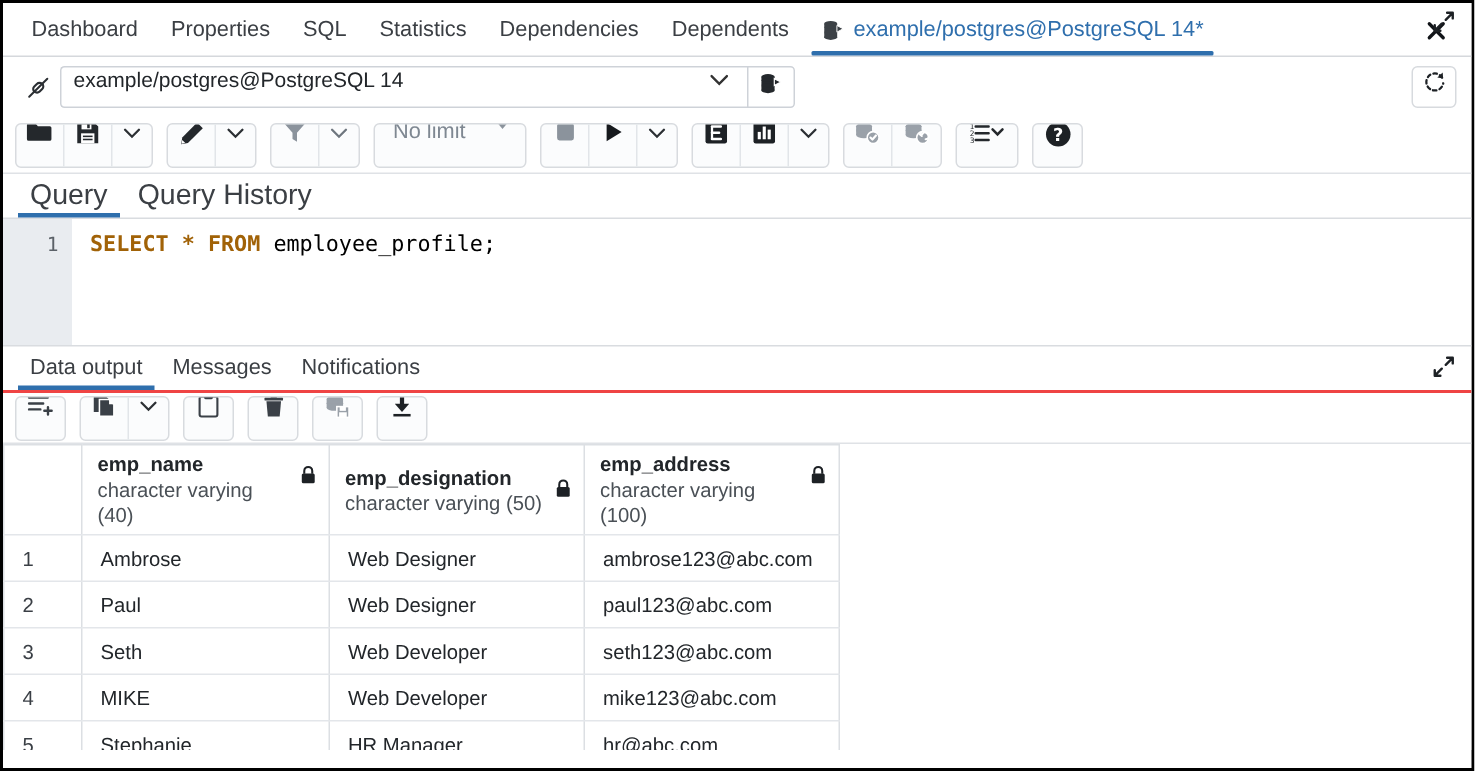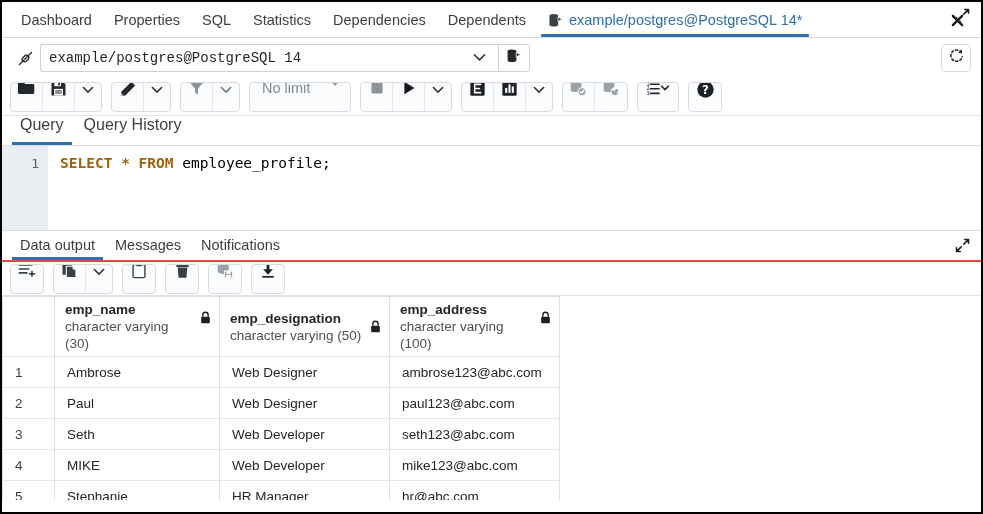--- a/index.html
+++ b/index.html
@@ -72,13 +72,12 @@
     border:1px solid #ced2d8;
     border-radius:3px 0 0 3px;
     border-right:none;
-    display:flex;align-items:center;
+    display:flex;
     padding:0 8px;
     box-sizing:border-box;
     font-size:14px;color:#22262a;
     background:#fff;
     cursor:pointer;
-    font-family:Liberation Mono, monospace;
   }
   .conn-select .val{flex:1;}
   .conn-select .chev{margin-right:4px;color:#333;}

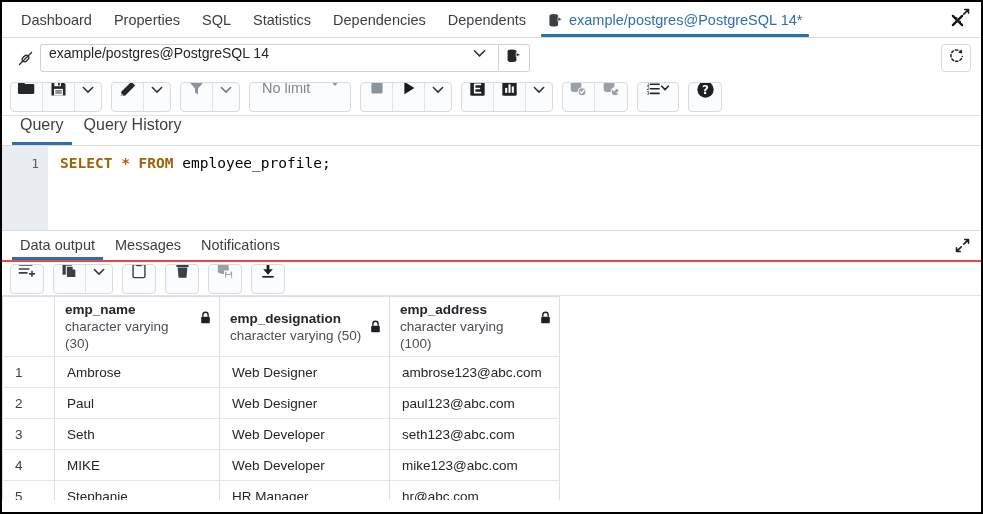--- a/index.html
+++ b/index.html
@@ -151,9 +151,9 @@
   .qtab{
     position:relative;
     height:29px;
-    display:flex;align-items:flex-start;
+    display:flex;align-items:center;
     padding:0 10px;
-    font-size:16px;color:#3b3f44;
+    font-size:19px;color:#3b3f44;
     cursor:pointer;box-sizing:border-box;margin-top:48px;
   }
   .qtab.active .qtab-underline{

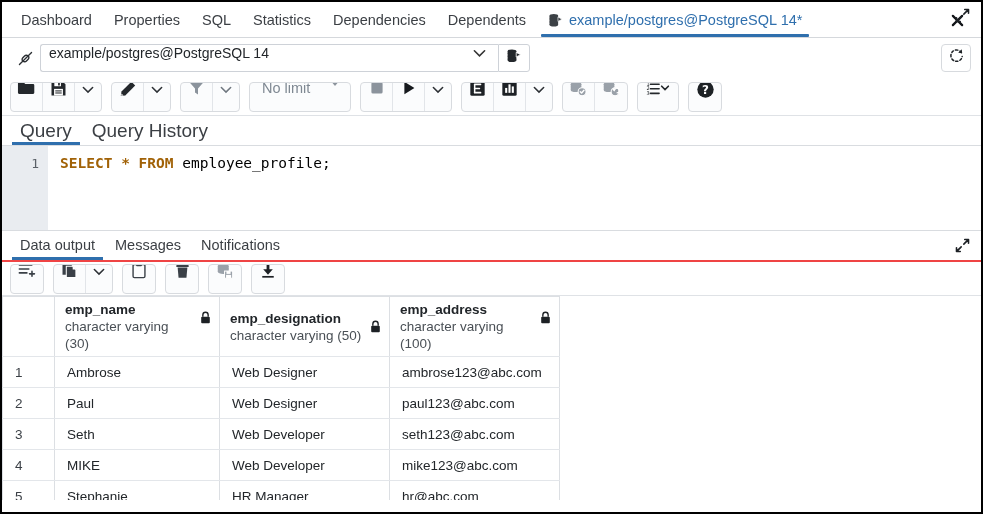--- a/index.html
+++ b/index.html
@@ -704,7 +704,7 @@
             <div class="hdr-inner">
               <div class="hdr-text">
                 <div class="colname">emp_name</div>
-                <div class="coltype">character varying (30)</div>
+                <div class="coltype">character varying (40)</div>
               </div>
               <span class="lock">
                 <svg width="11" height="13" viewBox="0 0 12 14" aria-hidden="true">

